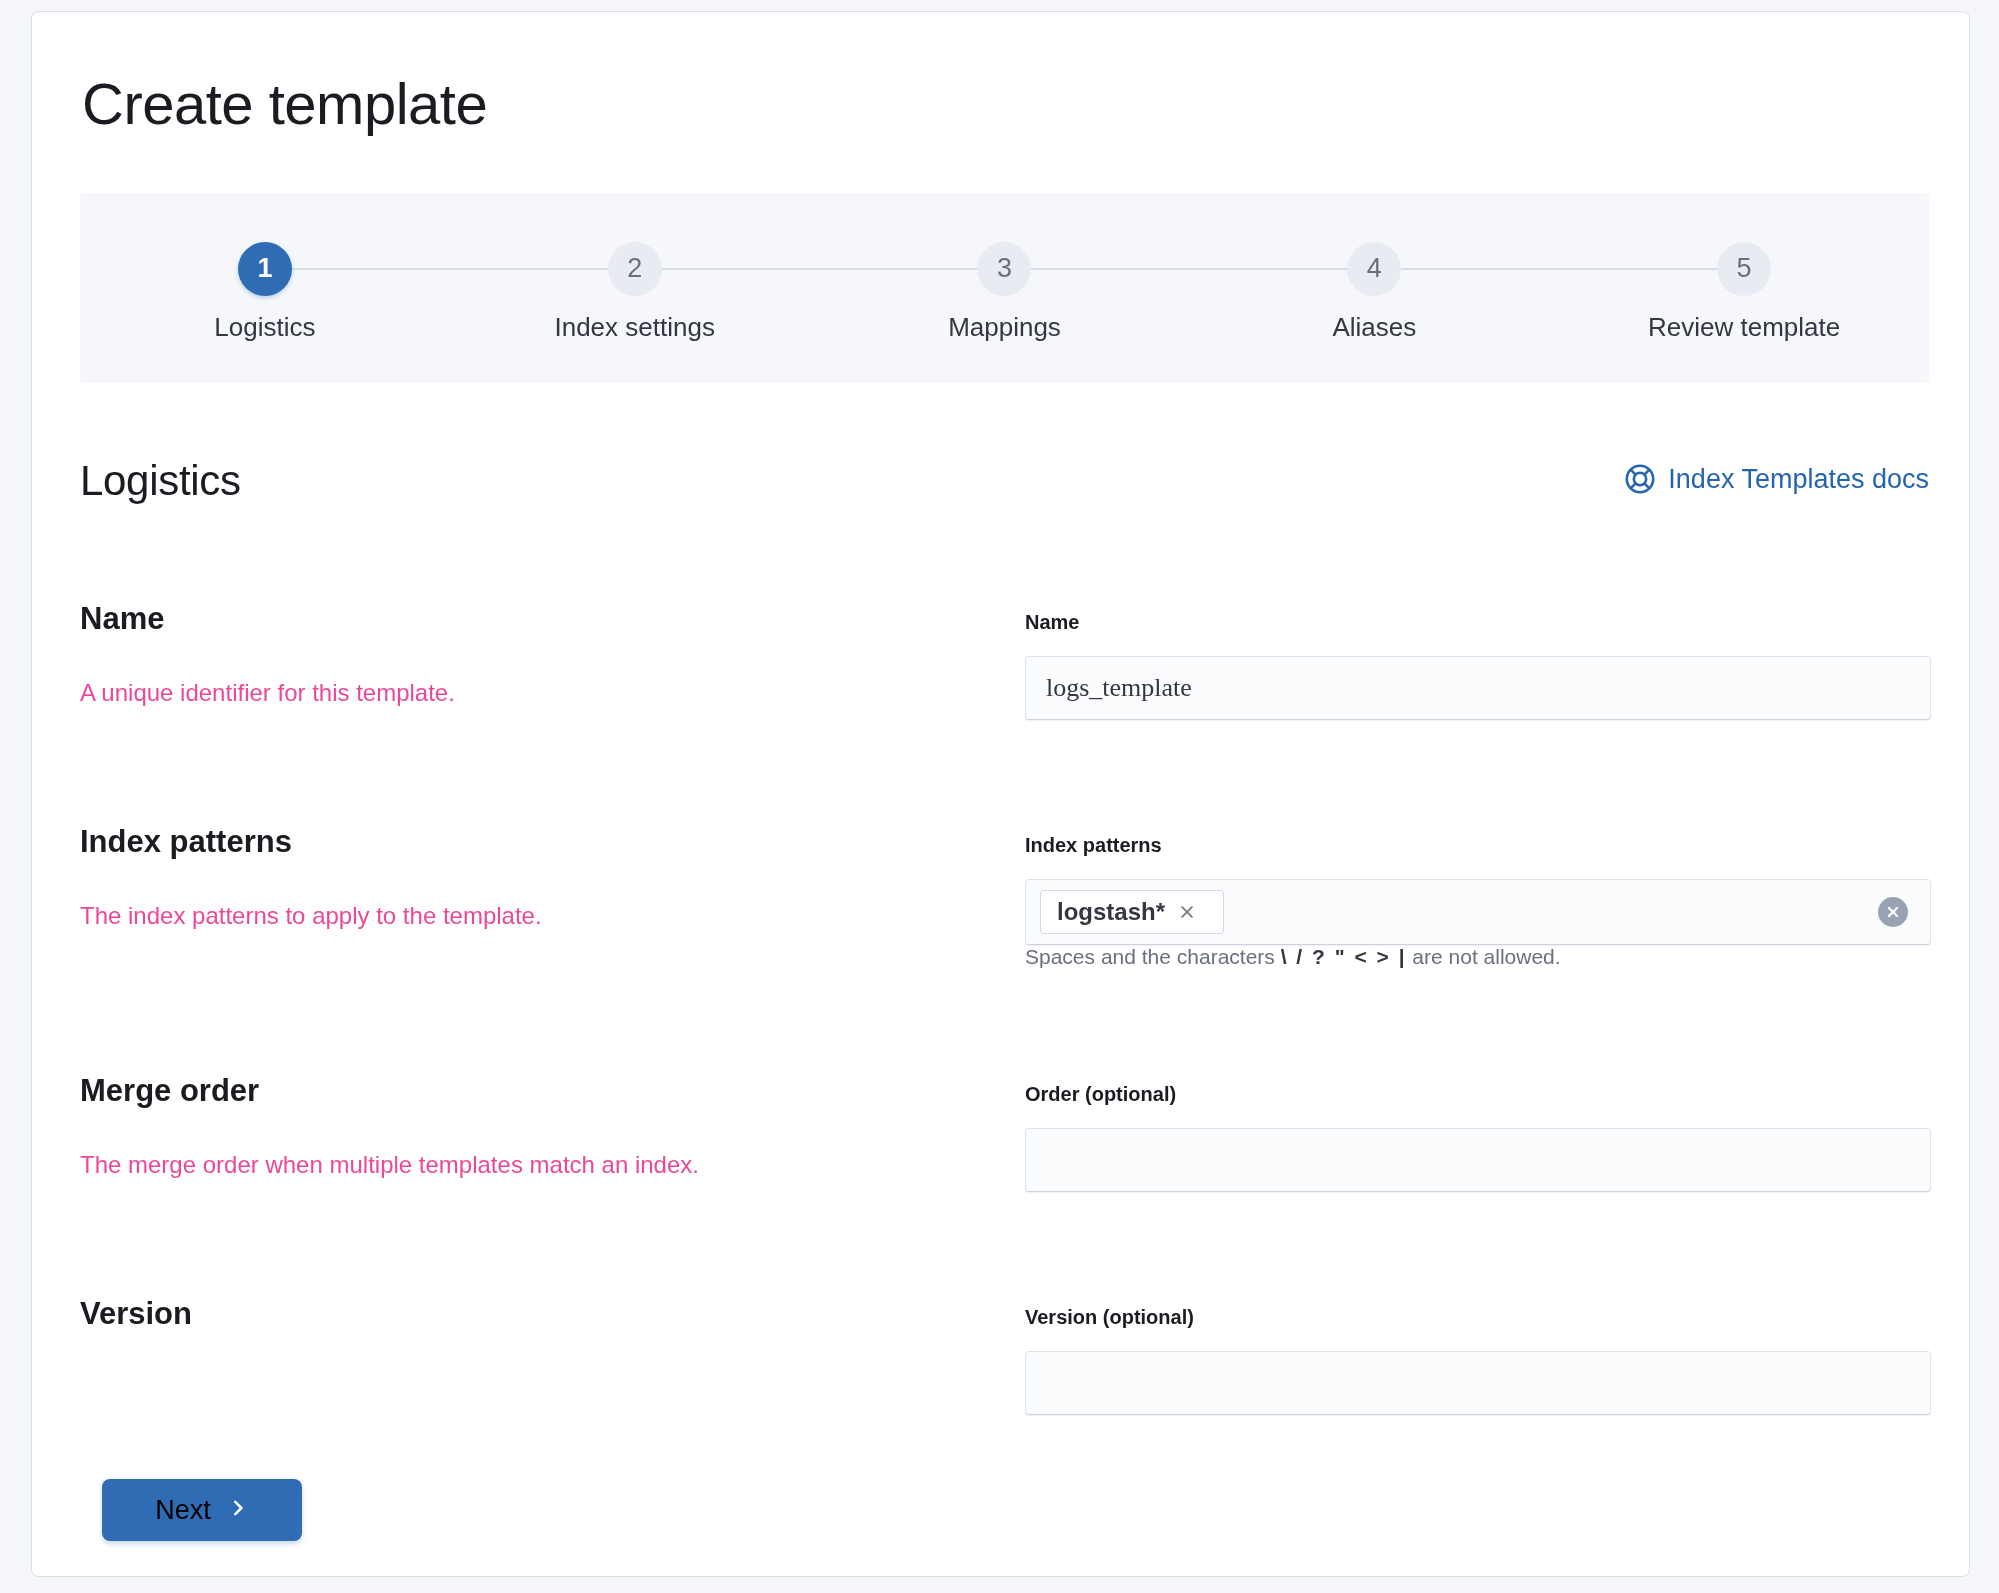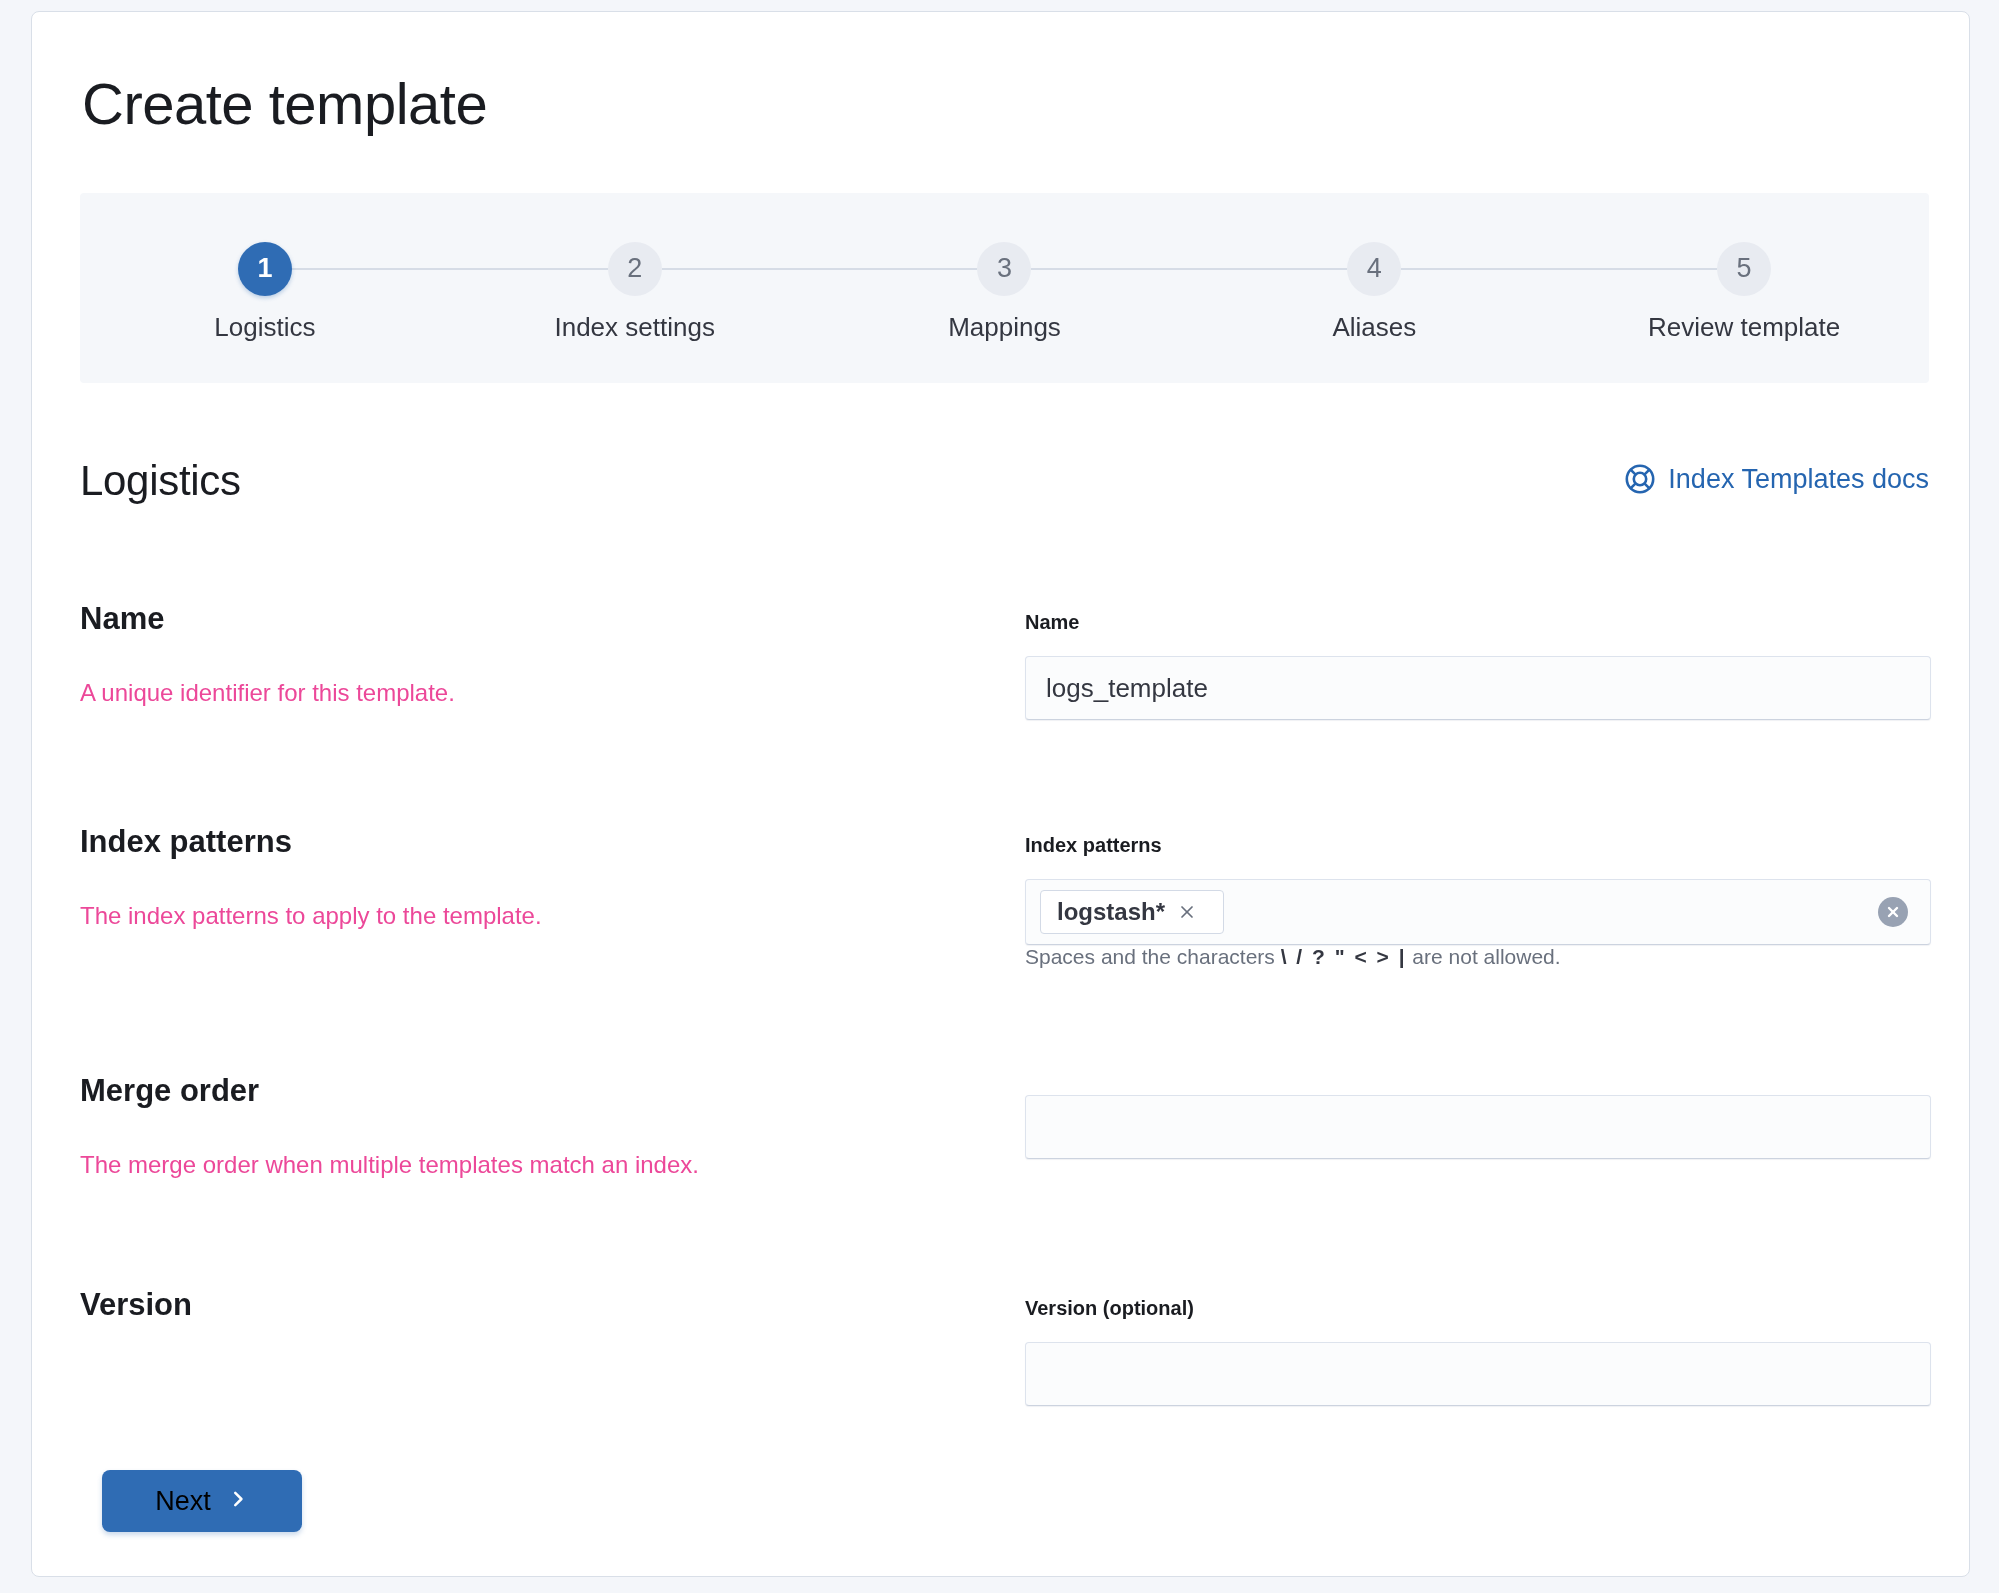--- a/index.html
+++ b/index.html
@@ -138,7 +138,7 @@
     border: 1px solid #dde3ed;
     border-bottom-color: #ccd3df;
     border-radius: 4px;
-    font-family: Liberation Sans, sans-serif;
+    font-family: Liberation Serif, serif;
     font-size: 26px;
     color: #343741;
     padding: 0 20px;

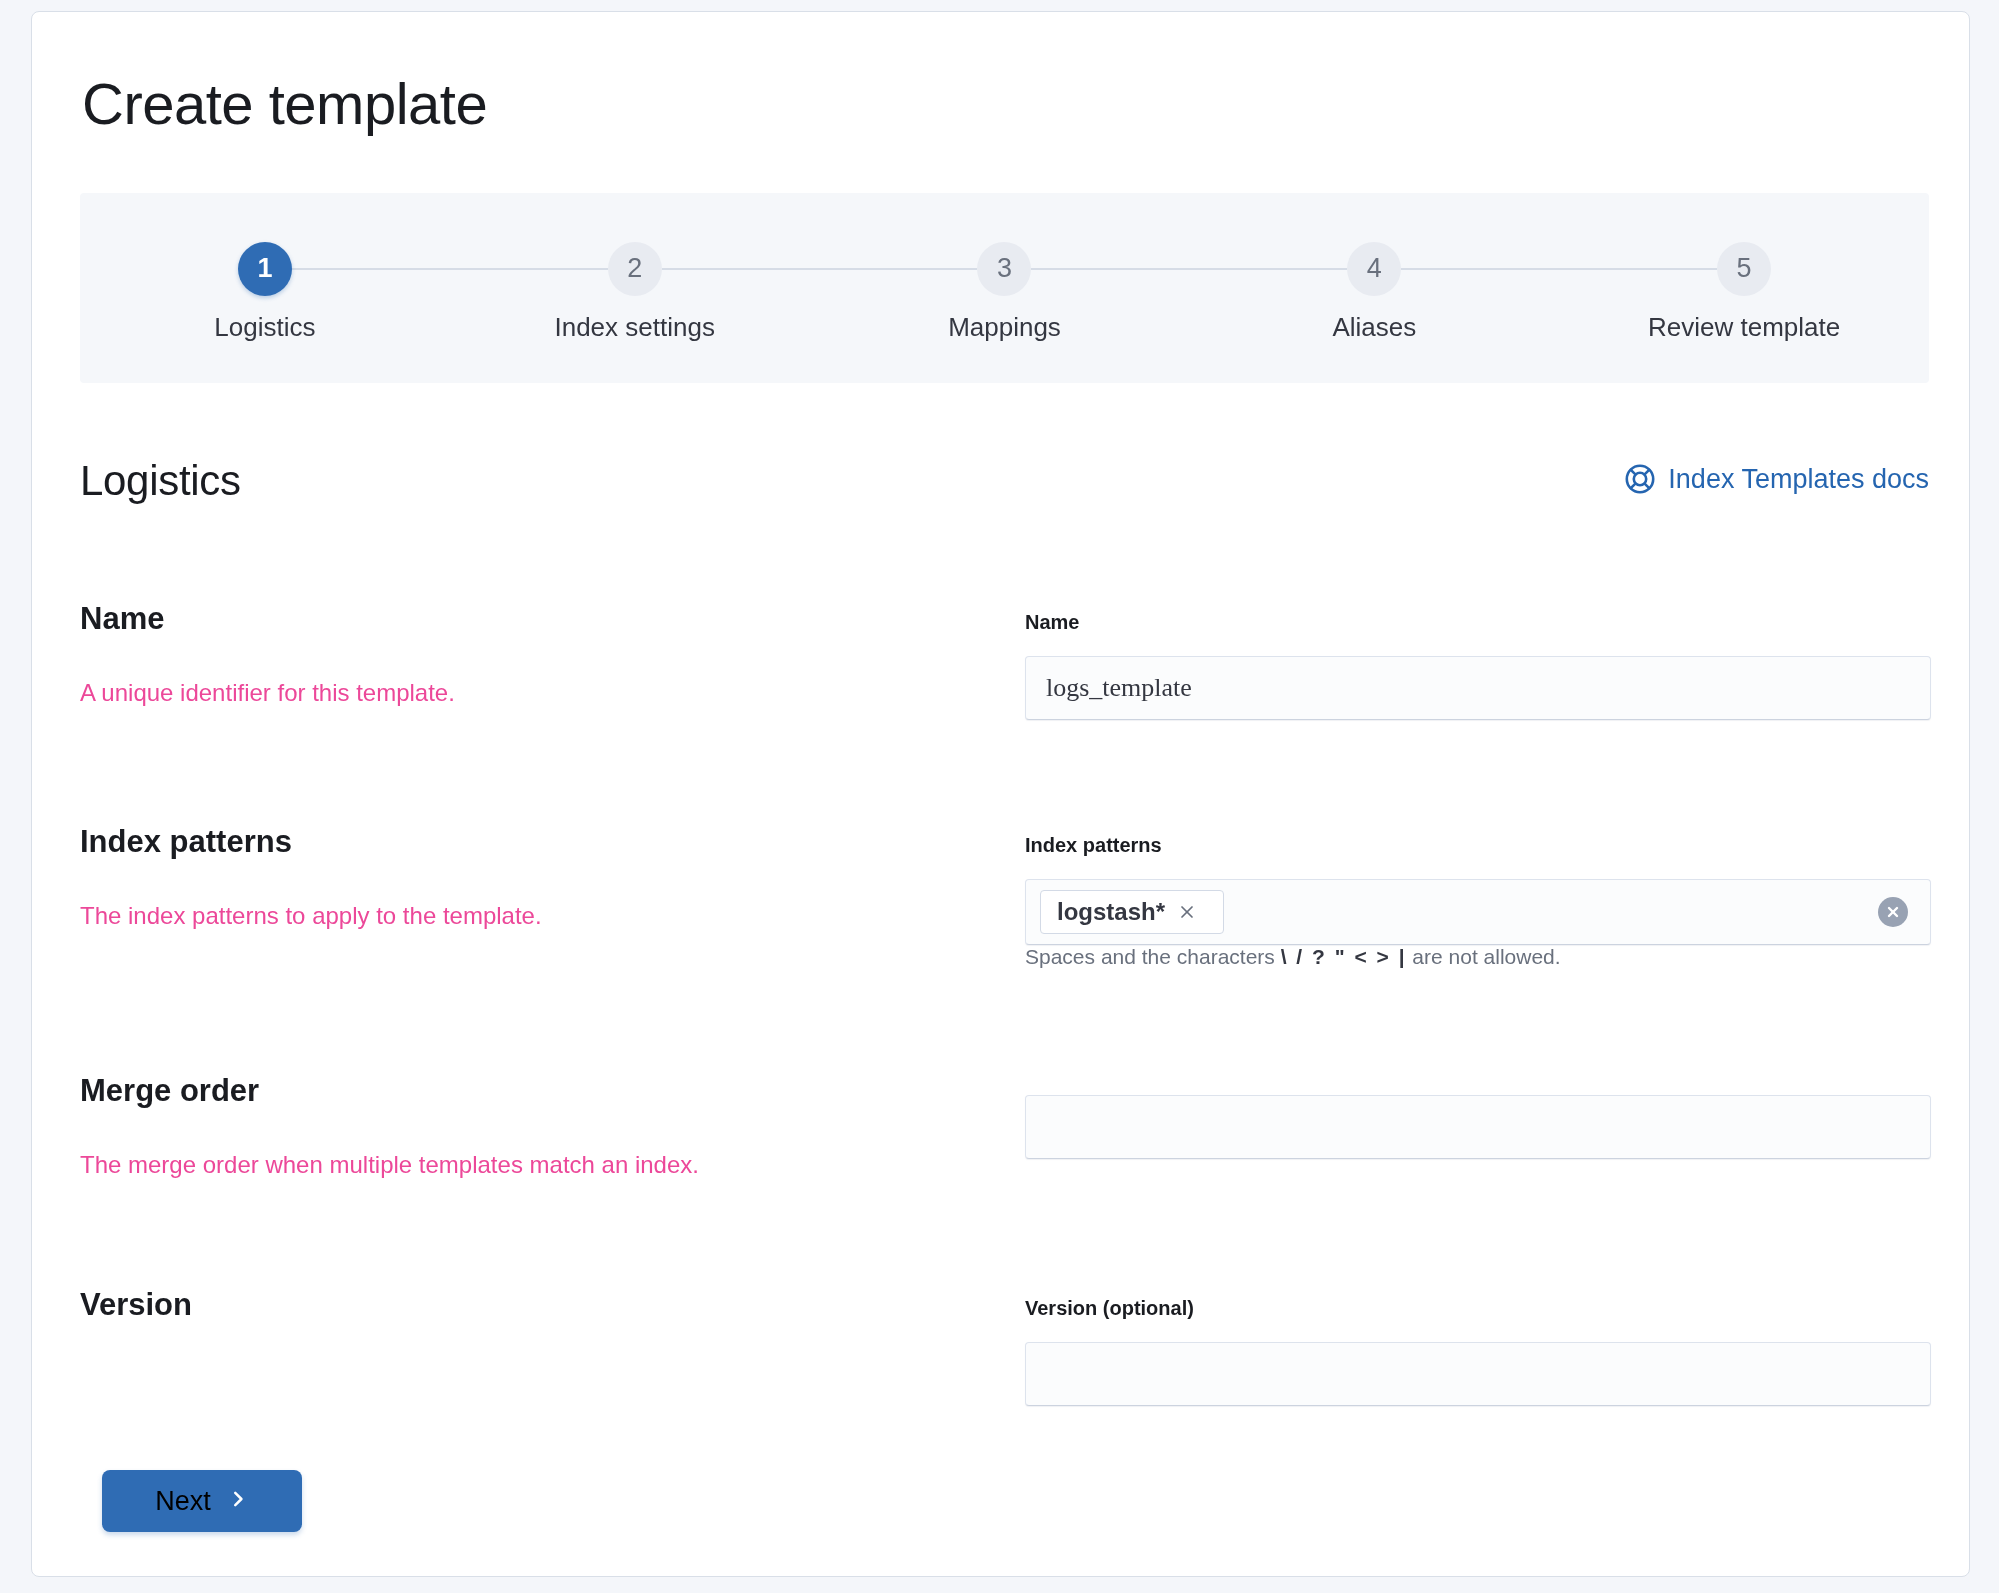--- a/index.html
+++ b/index.html
@@ -315,6 +315,7 @@
       <p class="row-description">The merge order when multiple templates match an index.</p>
     </div>
     <div>
+      <div class="field-label">Order (optional)</div>
       <input class="text-input" type="text" value="" style="">
     </div>
   </div>

